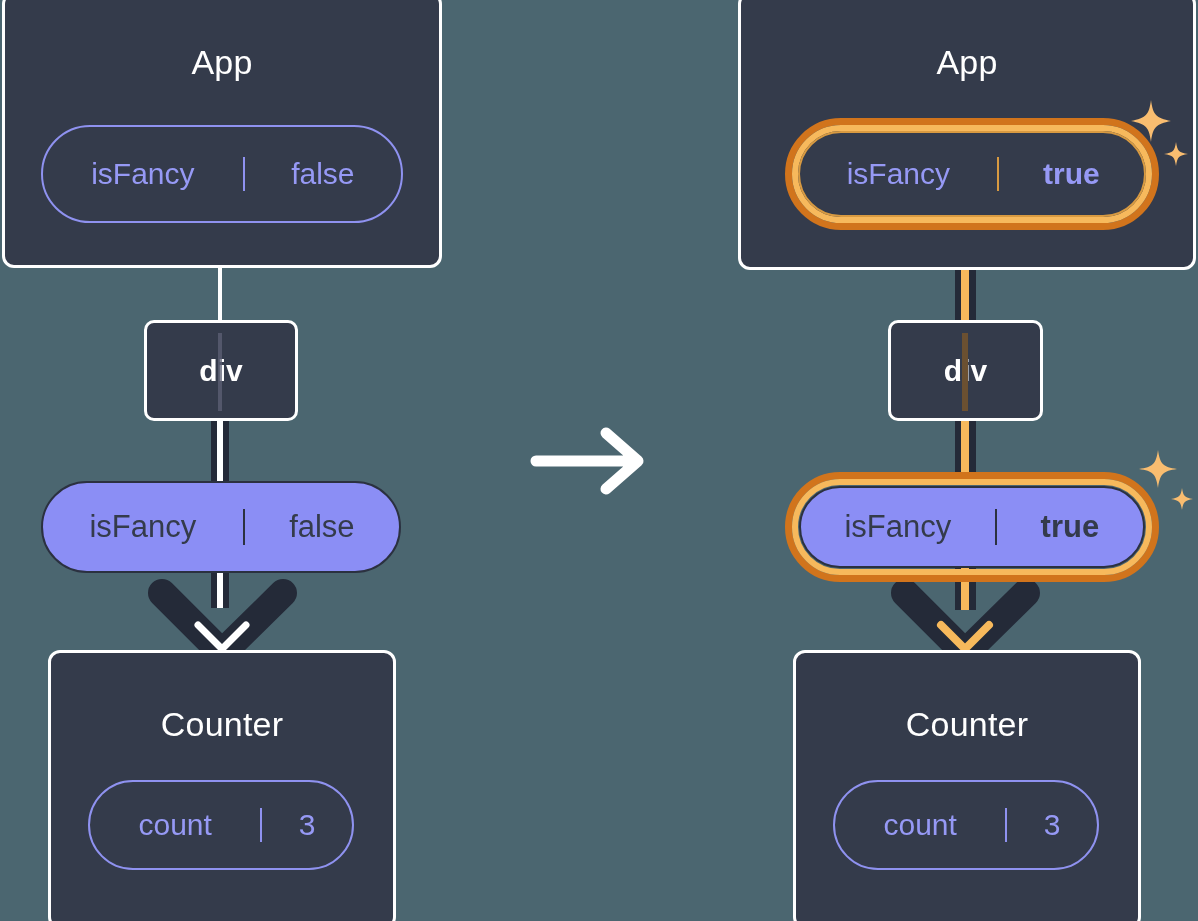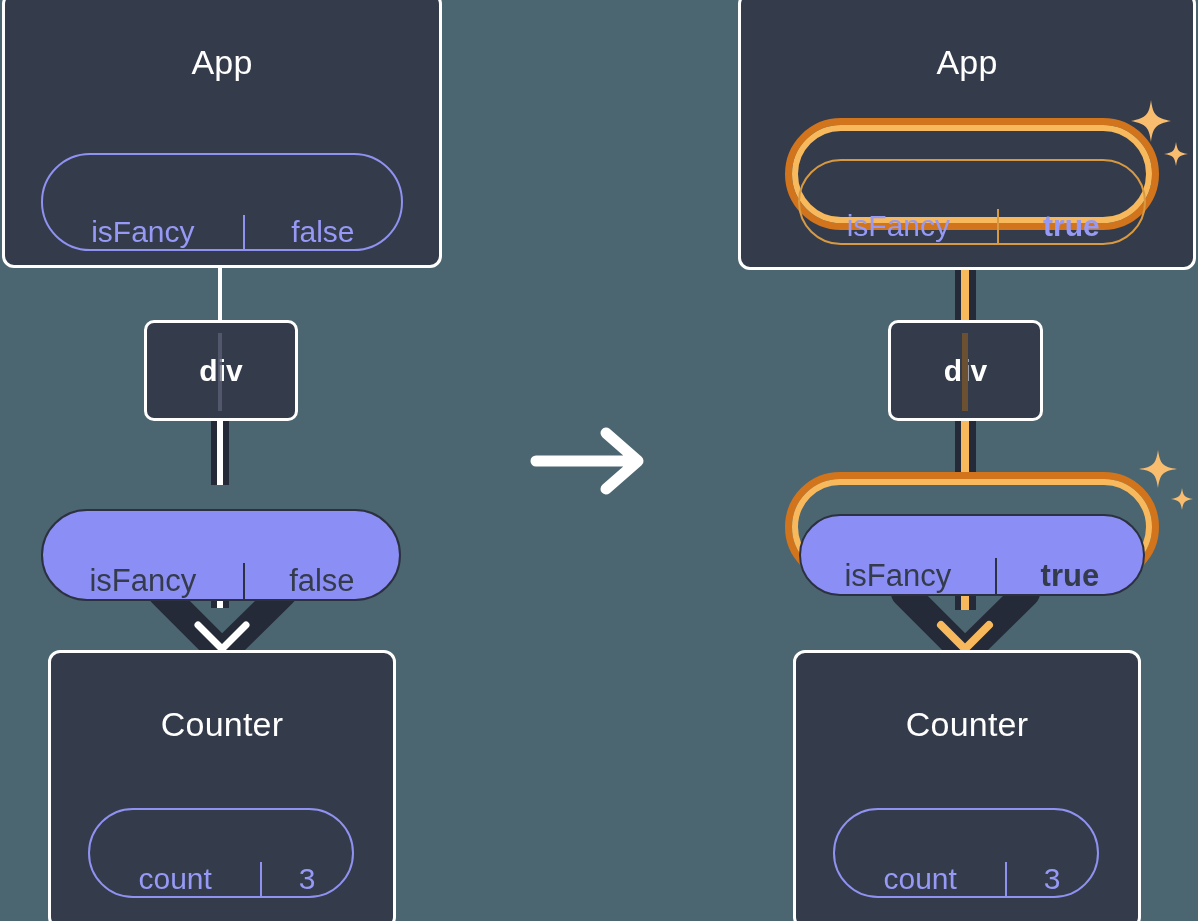--- a/index.html
+++ b/index.html
@@ -45,12 +45,11 @@
   
   .pill{
     position:absolute;
-    display:flex;align-items:flex-end;
+    display:flex;align-items:center;
     box-sizing:border-box;
     border-radius:999px;
     overflow:hidden;
     z-index:8;
-    margin-top:28px;
   }
   .pill .cell{
     display:flex;align-items:center;justify-content:center;

